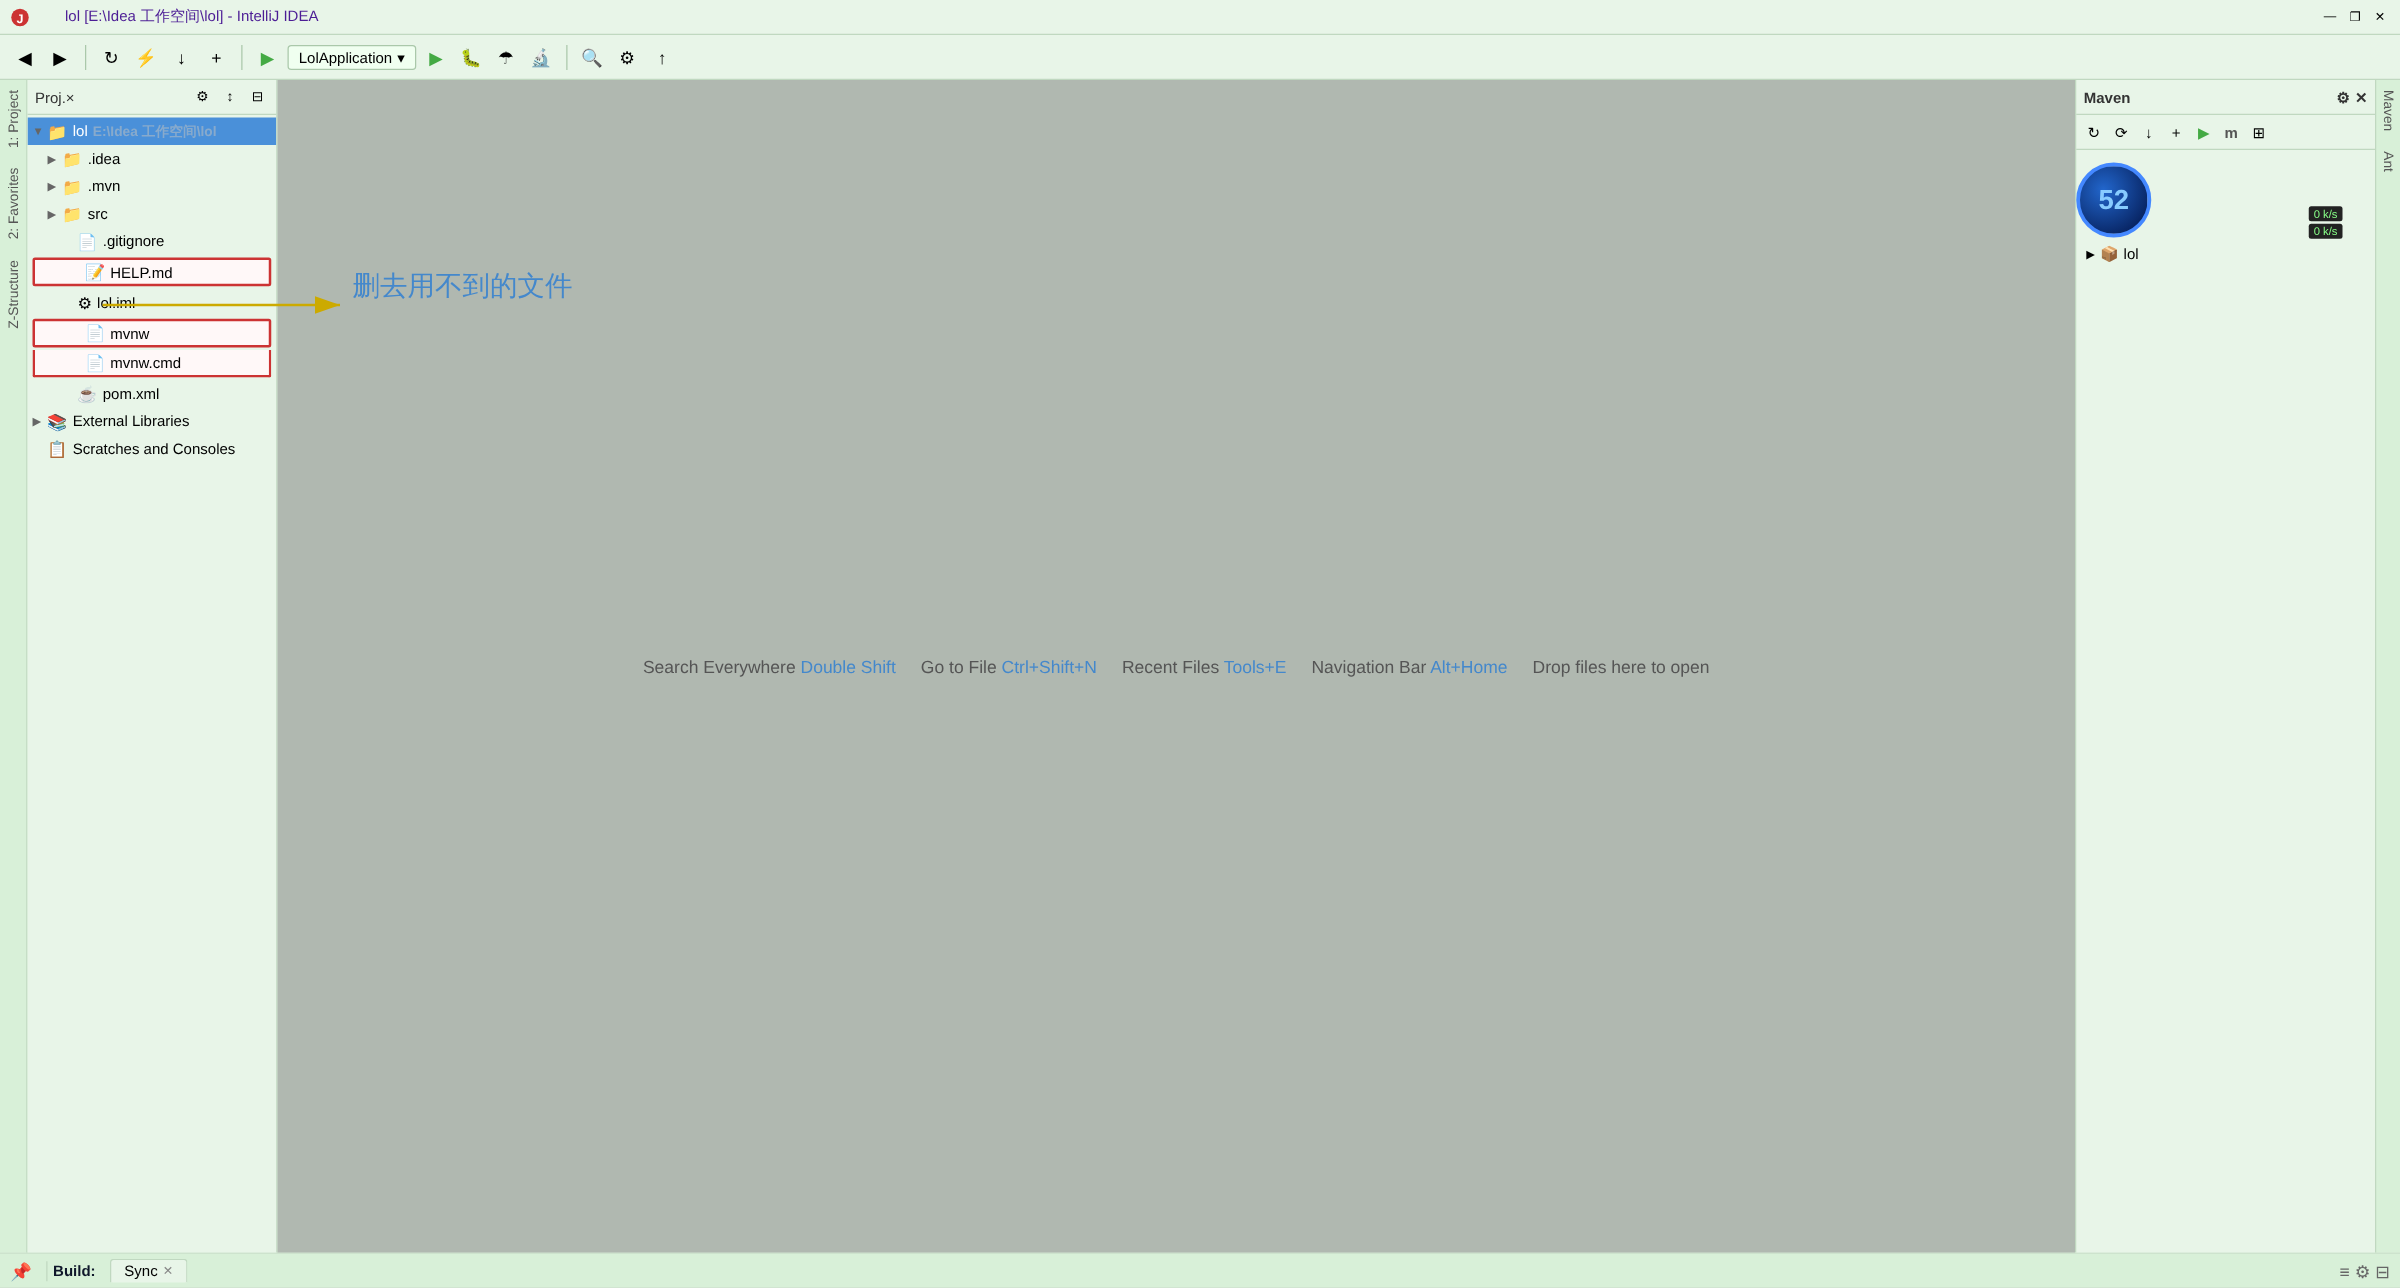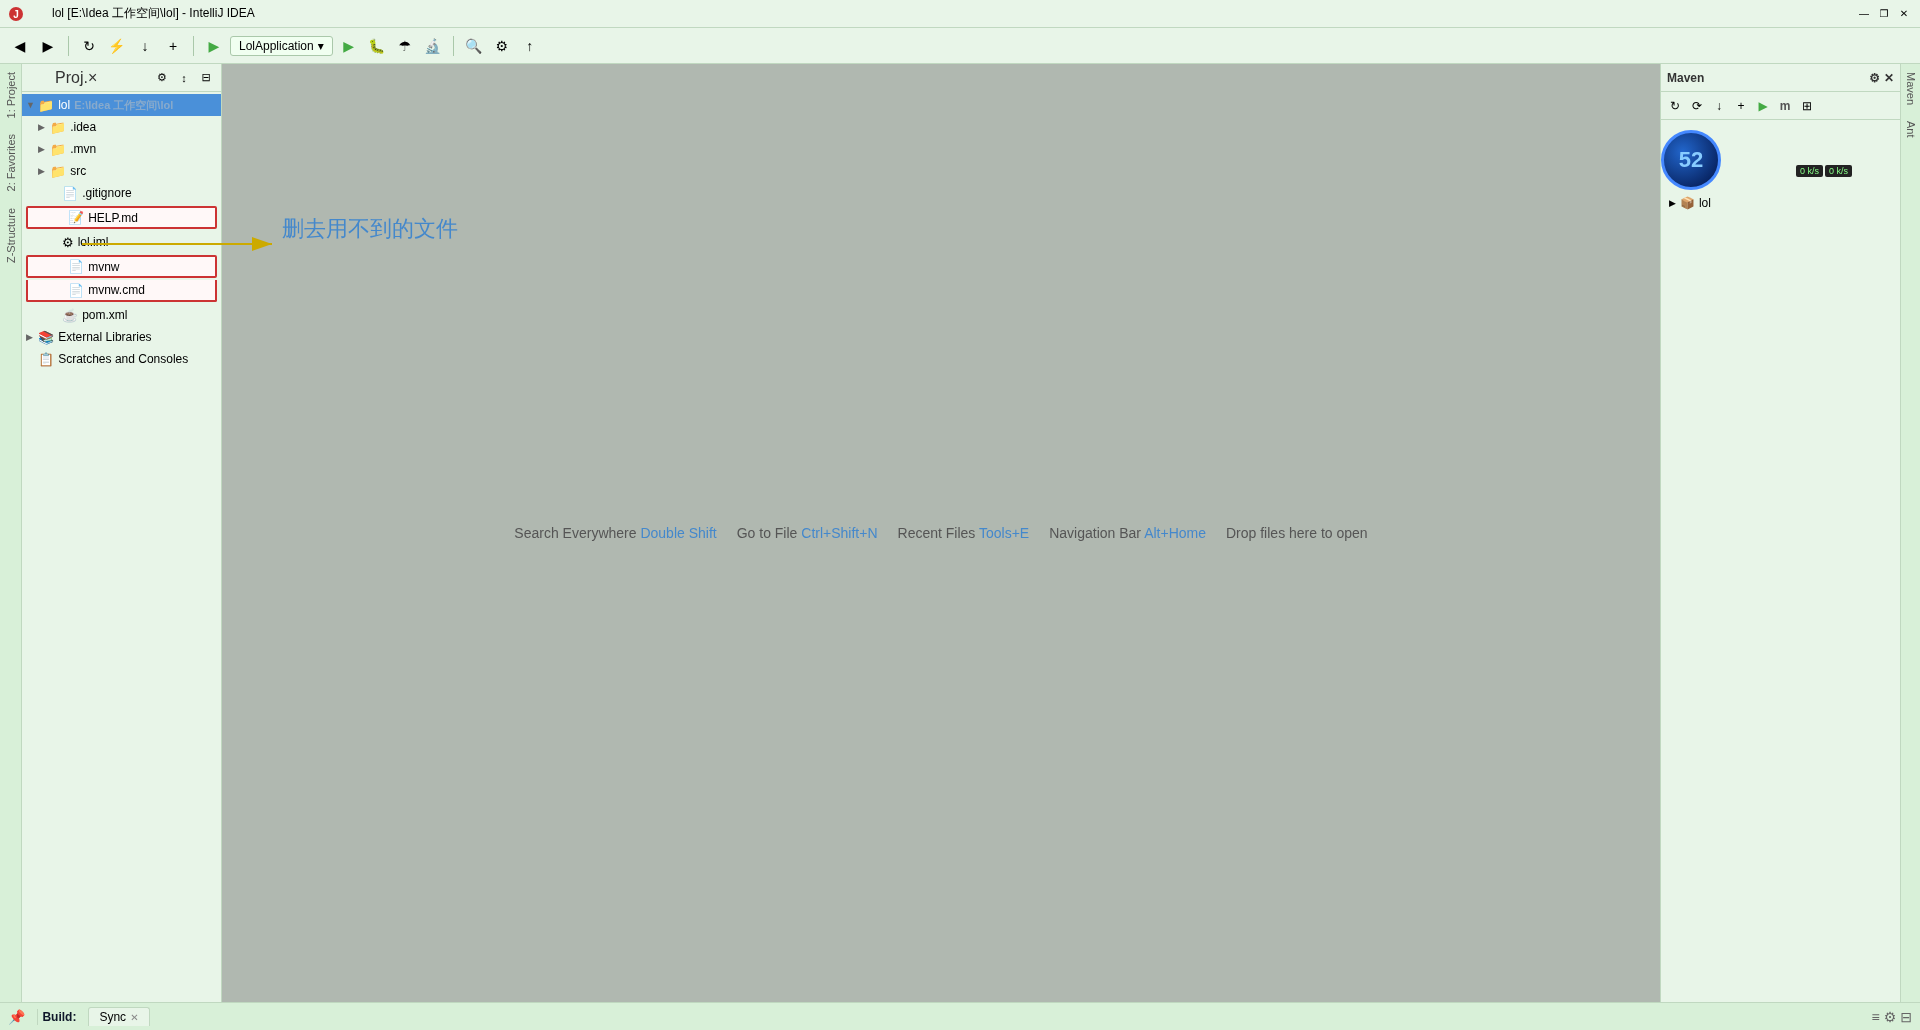--- a/index.html
+++ b/index.html
@@ -17,7 +17,7 @@
     .title-bar .app-icon { width: 16px; height: 16px; margin-right: 8px; }
     .title-bar .menu-items { display: flex; gap: 2px; flex: 1; }
     .title-bar .menu-item { padding: 2px 8px; font-size: 12px; color: #333; cursor: pointer; border-radius: 3px; }
-    .title-bar .window-title { color: #000000; font-size: 12px; margin: 0 20px; }
+    .title-bar .window-title { color: #4c1d95; font-size: 12px; margin: 0 20px; }
     .title-bar .window-controls { display: flex; gap: 4px; margin-left: auto; }
     .title-bar .win-btn { width: 16px; height: 16px; display: flex; align-items: center; justify-content: center; font-size: 10px; cursor: pointer; }
 

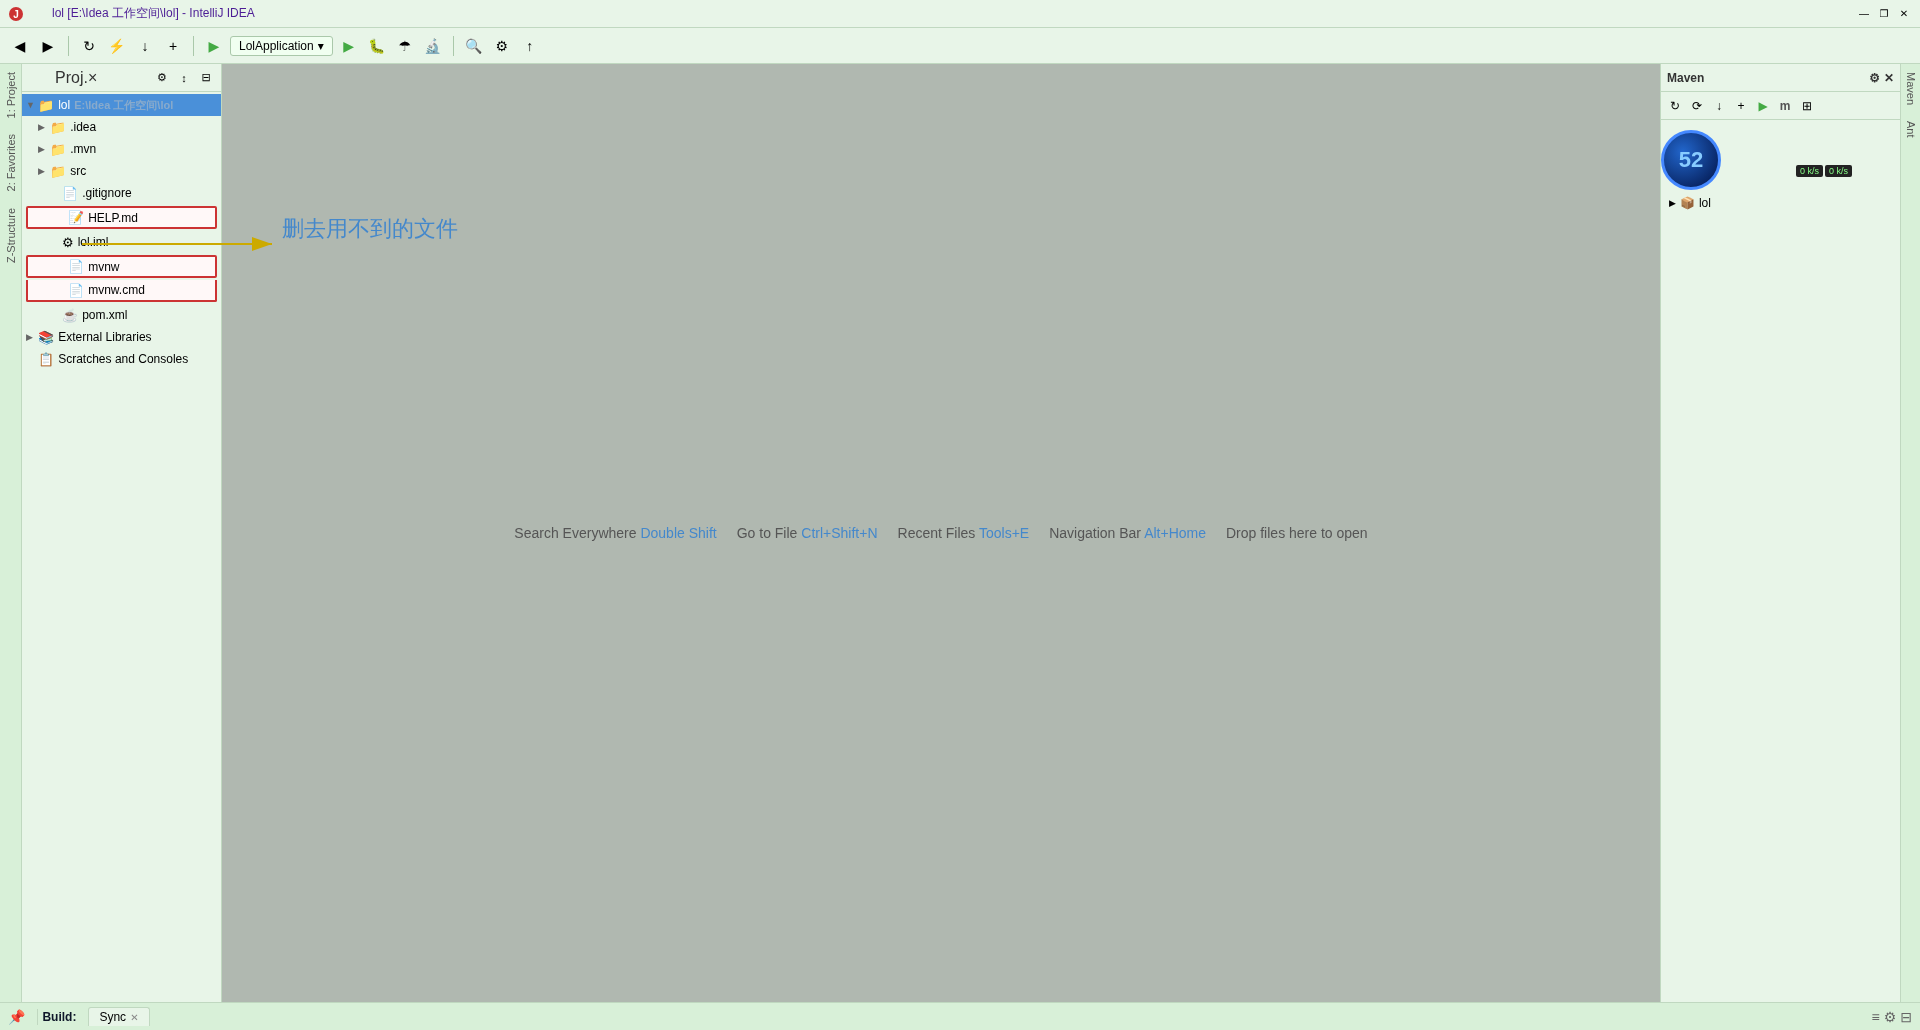--- a/index.html
+++ b/index.html
@@ -75,7 +75,7 @@
       border-bottom: 1px solid #c0d8c0;
       gap: 4px;
     }
-    .sidebar-title { font-size: 16px; color: #333; flex: 1; margin-left: 27px; }
+    .sidebar-title { font-size: 12px; color: #333; flex: 1; }
     .sidebar-btn { width: 18px; height: 18px; display: flex; align-items: center; justify-content: center; cursor: pointer; font-size: 11px; }
 
     .tree-area { flex: 1; overflow-y: auto; padding: 2px 0; }

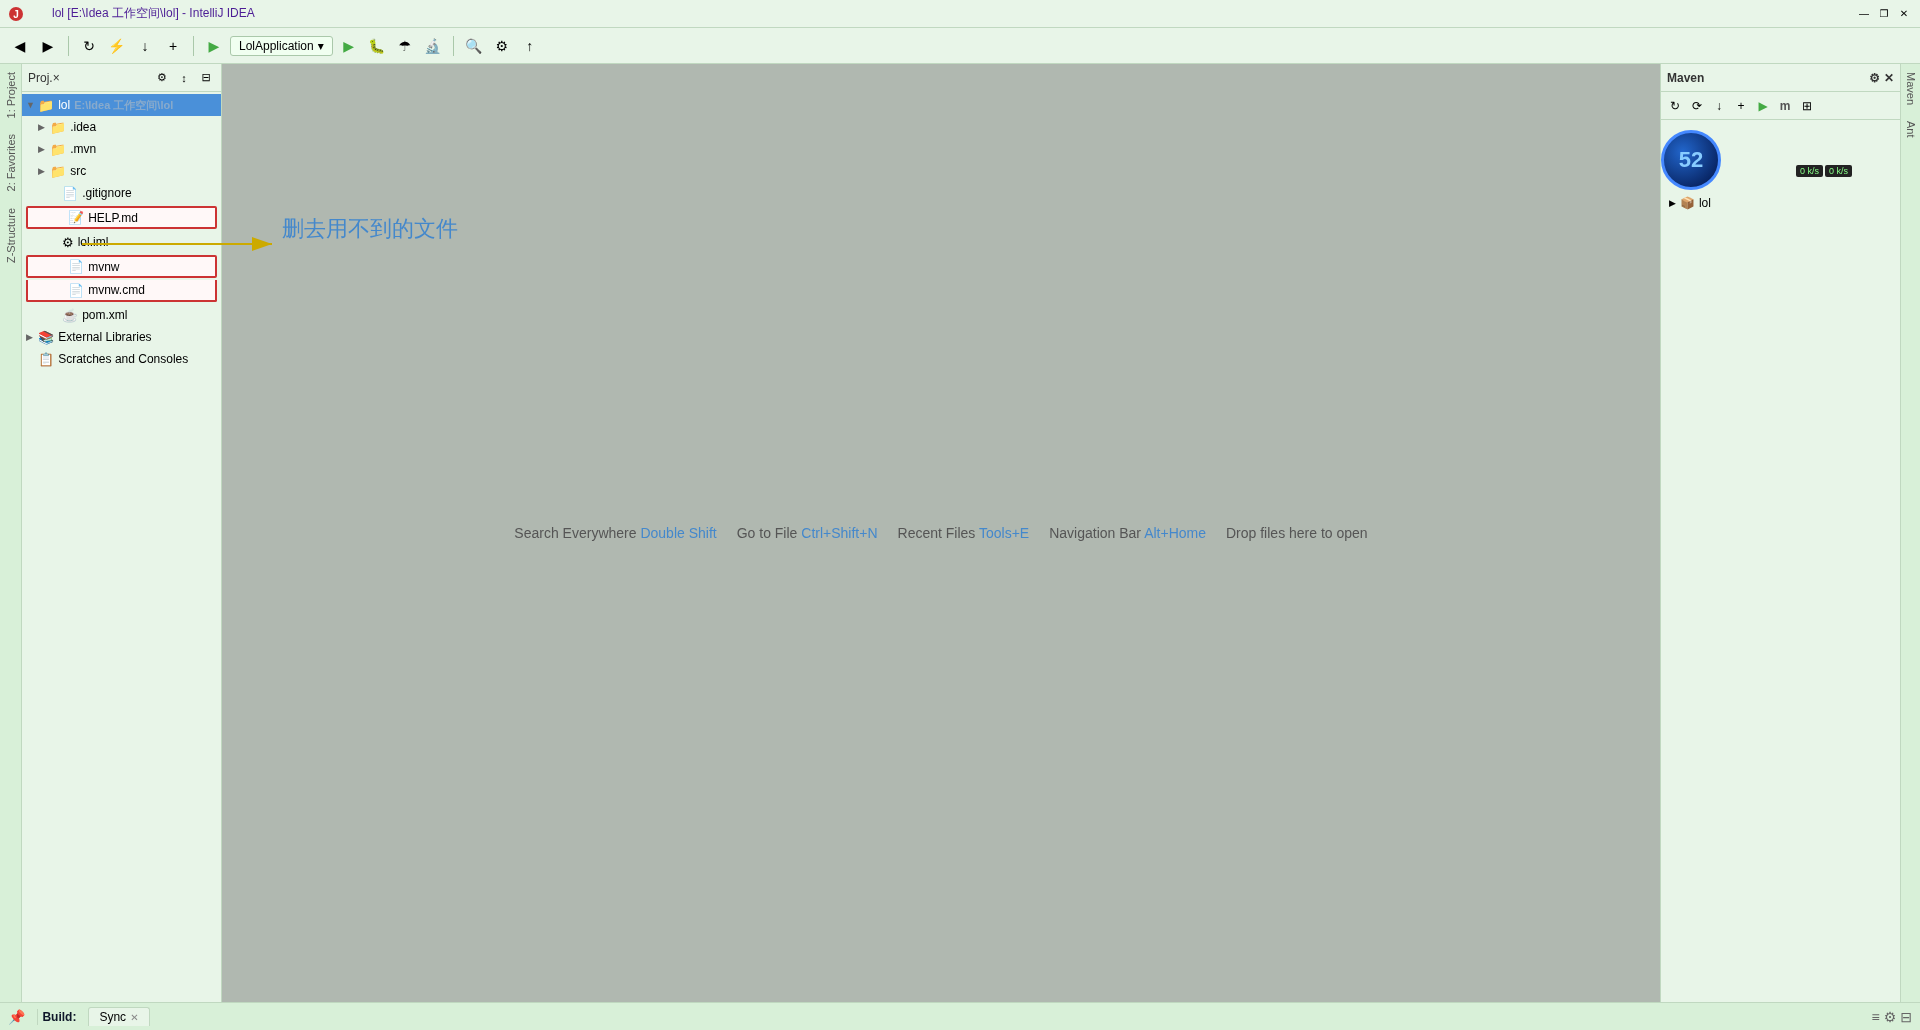--- a/index.html
+++ b/index.html
@@ -418,7 +418,7 @@
       <div class="avatar-circle">
         <span class="avatar-number">52</span>
       </div>
-      <div style="position:absolute; right:48px; top:35px; display:flex; flex-direction:row; gap:2px;">
+      <div style="position:absolute; right:26px; top:35px; display:flex; flex-direction:column; gap:2px;">
         <div style="background:#222; color:#88ff88; font-size:9px; padding:1px 4px; border-radius:2px;">0 k/s</div>
         <div style="background:#222; color:#88ff88; font-size:9px; padding:1px 4px; border-radius:2px;">0 k/s</div>
       </div>

